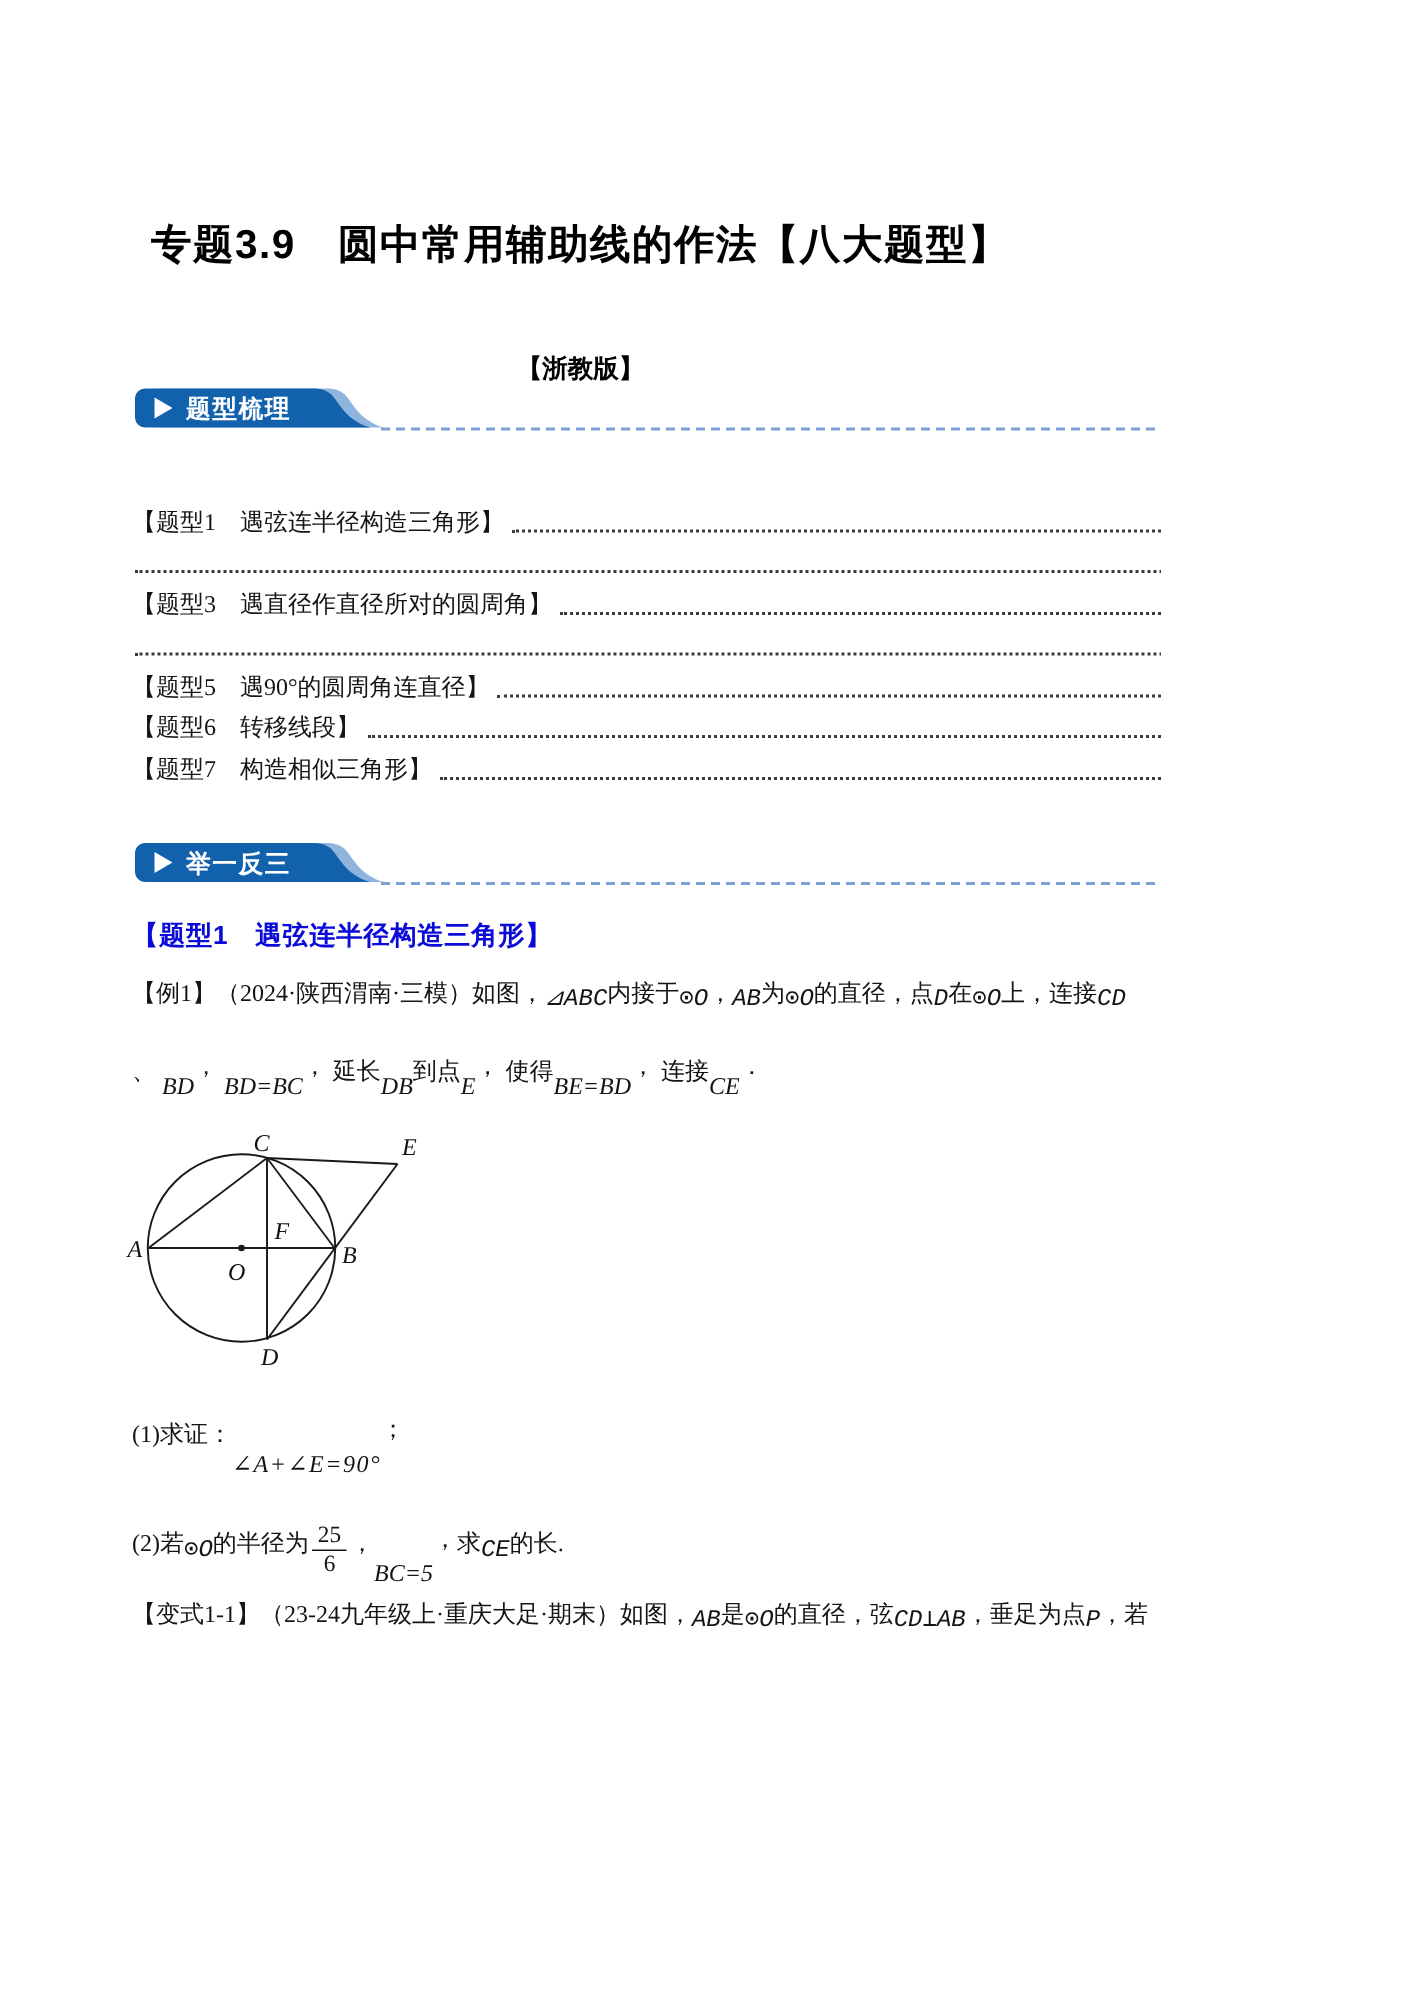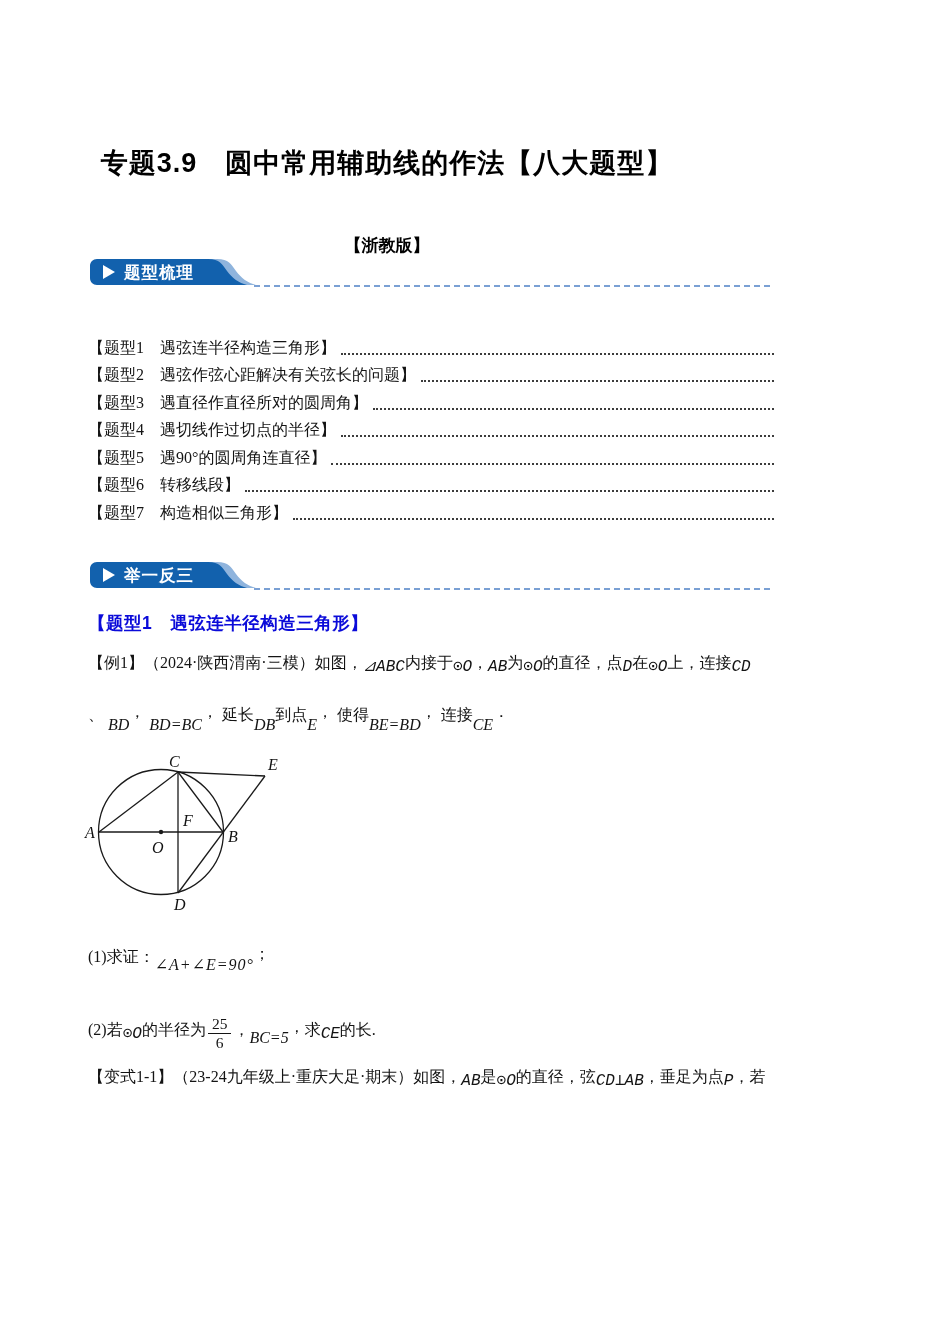--- a/index.html
+++ b/index.html
@@ -85,7 +85,6 @@
       <span class="toc-page">1</span>
     </div>
     <div class="toc-item">
-      <span class="toc-label">【题型2　遇弦作弦心距解决有关弦长的问题】</span>
       <span class="toc-dots"></span>
       <span class="toc-page">2</span>
     </div>

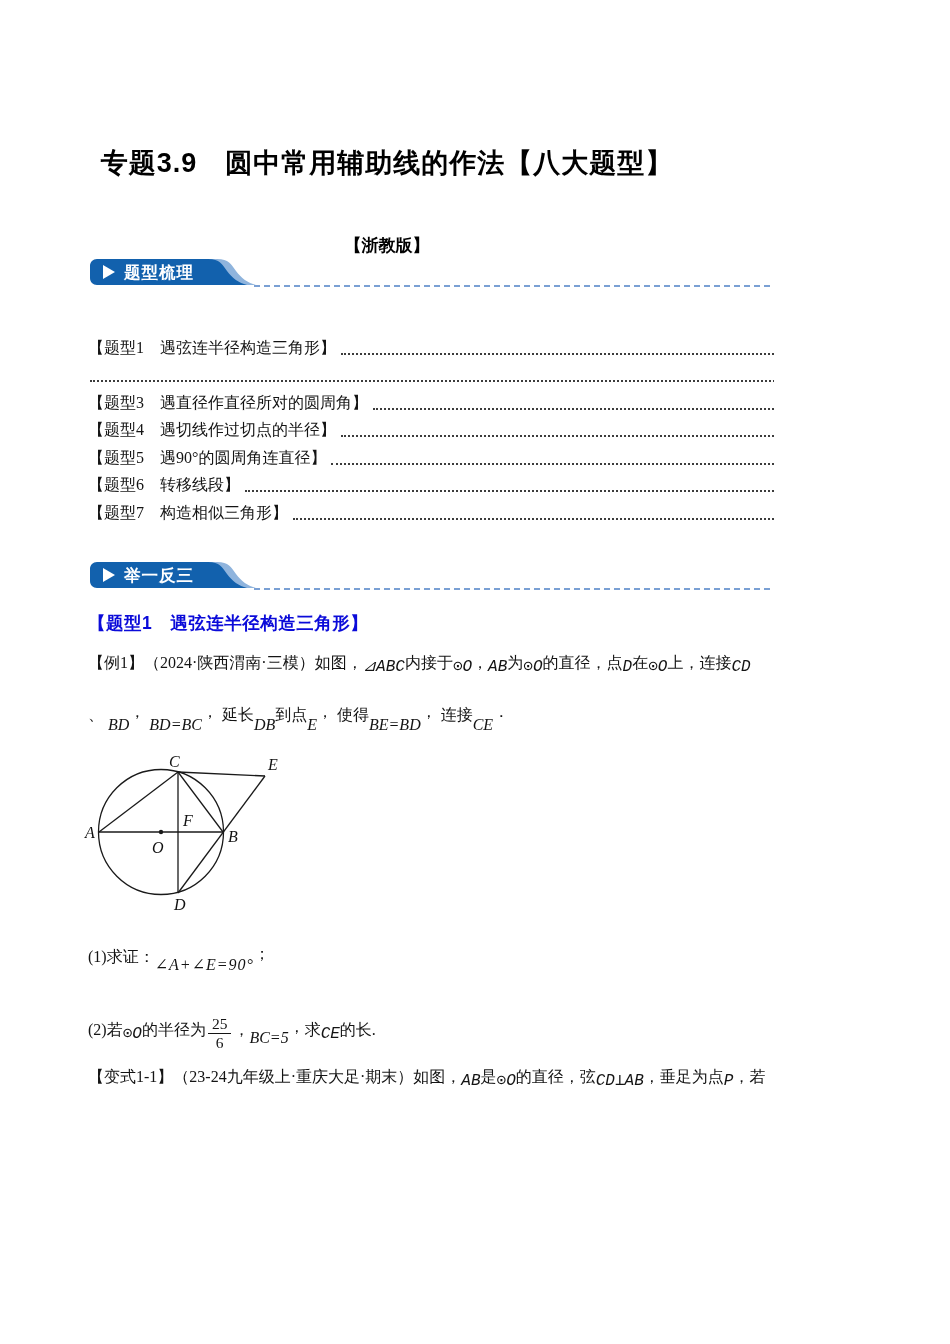--- a/index.html
+++ b/index.html
@@ -94,7 +94,6 @@
       <span class="toc-page">4</span>
     </div>
     <div class="toc-item">
-      <span class="toc-label">【题型4　遇切线作过切点的半径】</span>
       <span class="toc-dots"></span>
       <span class="toc-page">5</span>
     </div>

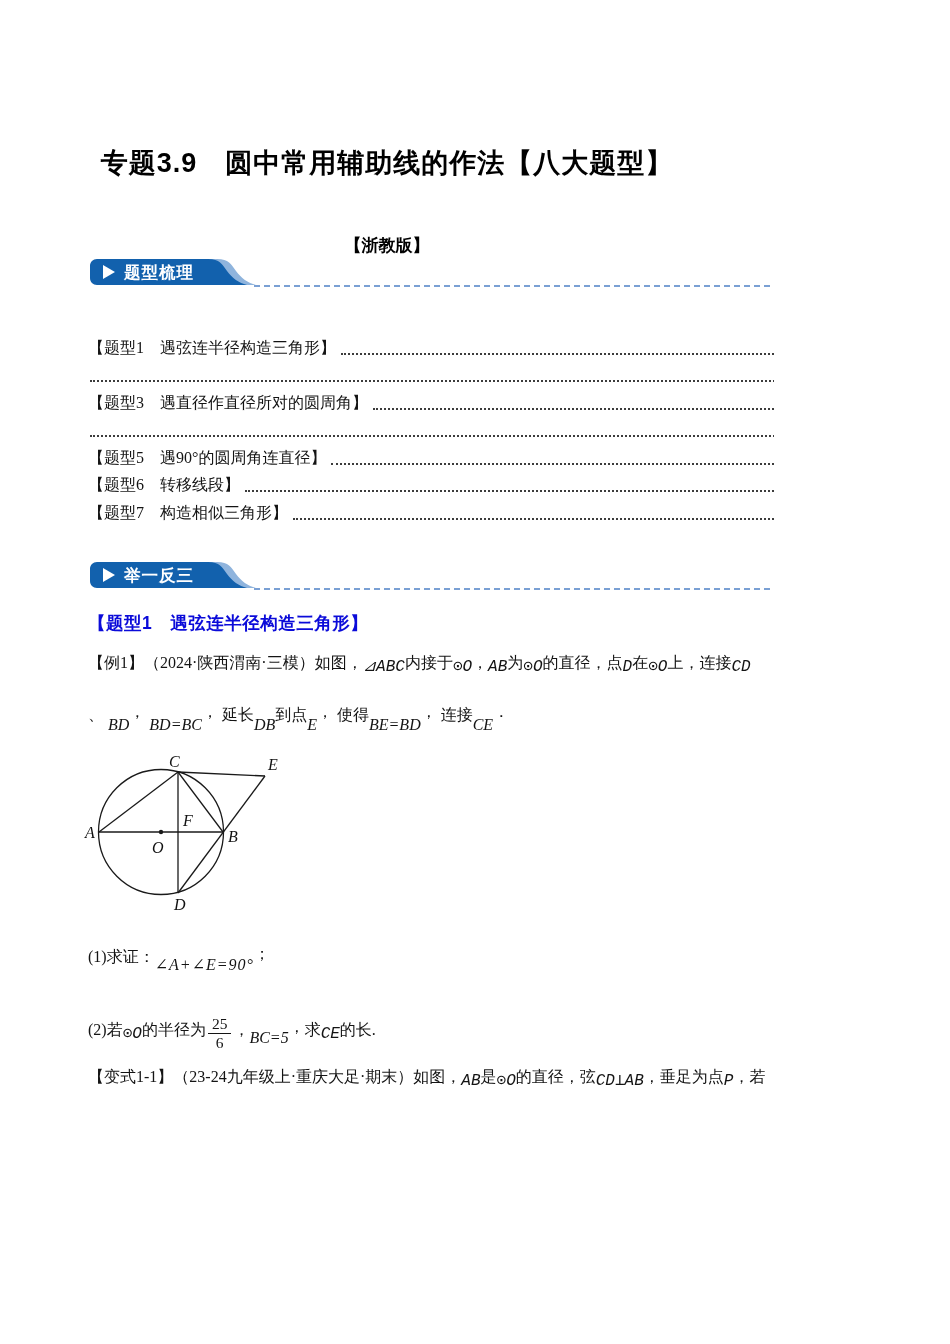--- a/index.html
+++ b/index.html
@@ -48,7 +48,7 @@
 
   .m { font-style:italic; font-family:"Liberation Serif","DejaVu Serif",serif; }
   .lo1 { position:relative; top:3px;font-family:Liberation Mono, monospace; }
-  .lo2 { position:relative; top:8px; }
+  .lo2 { position:relative; top:20px; }
   .lo  { position:relative; top:10px;margin-top:23px; }
   .cm  { position:relative; top:-3px; }
 

